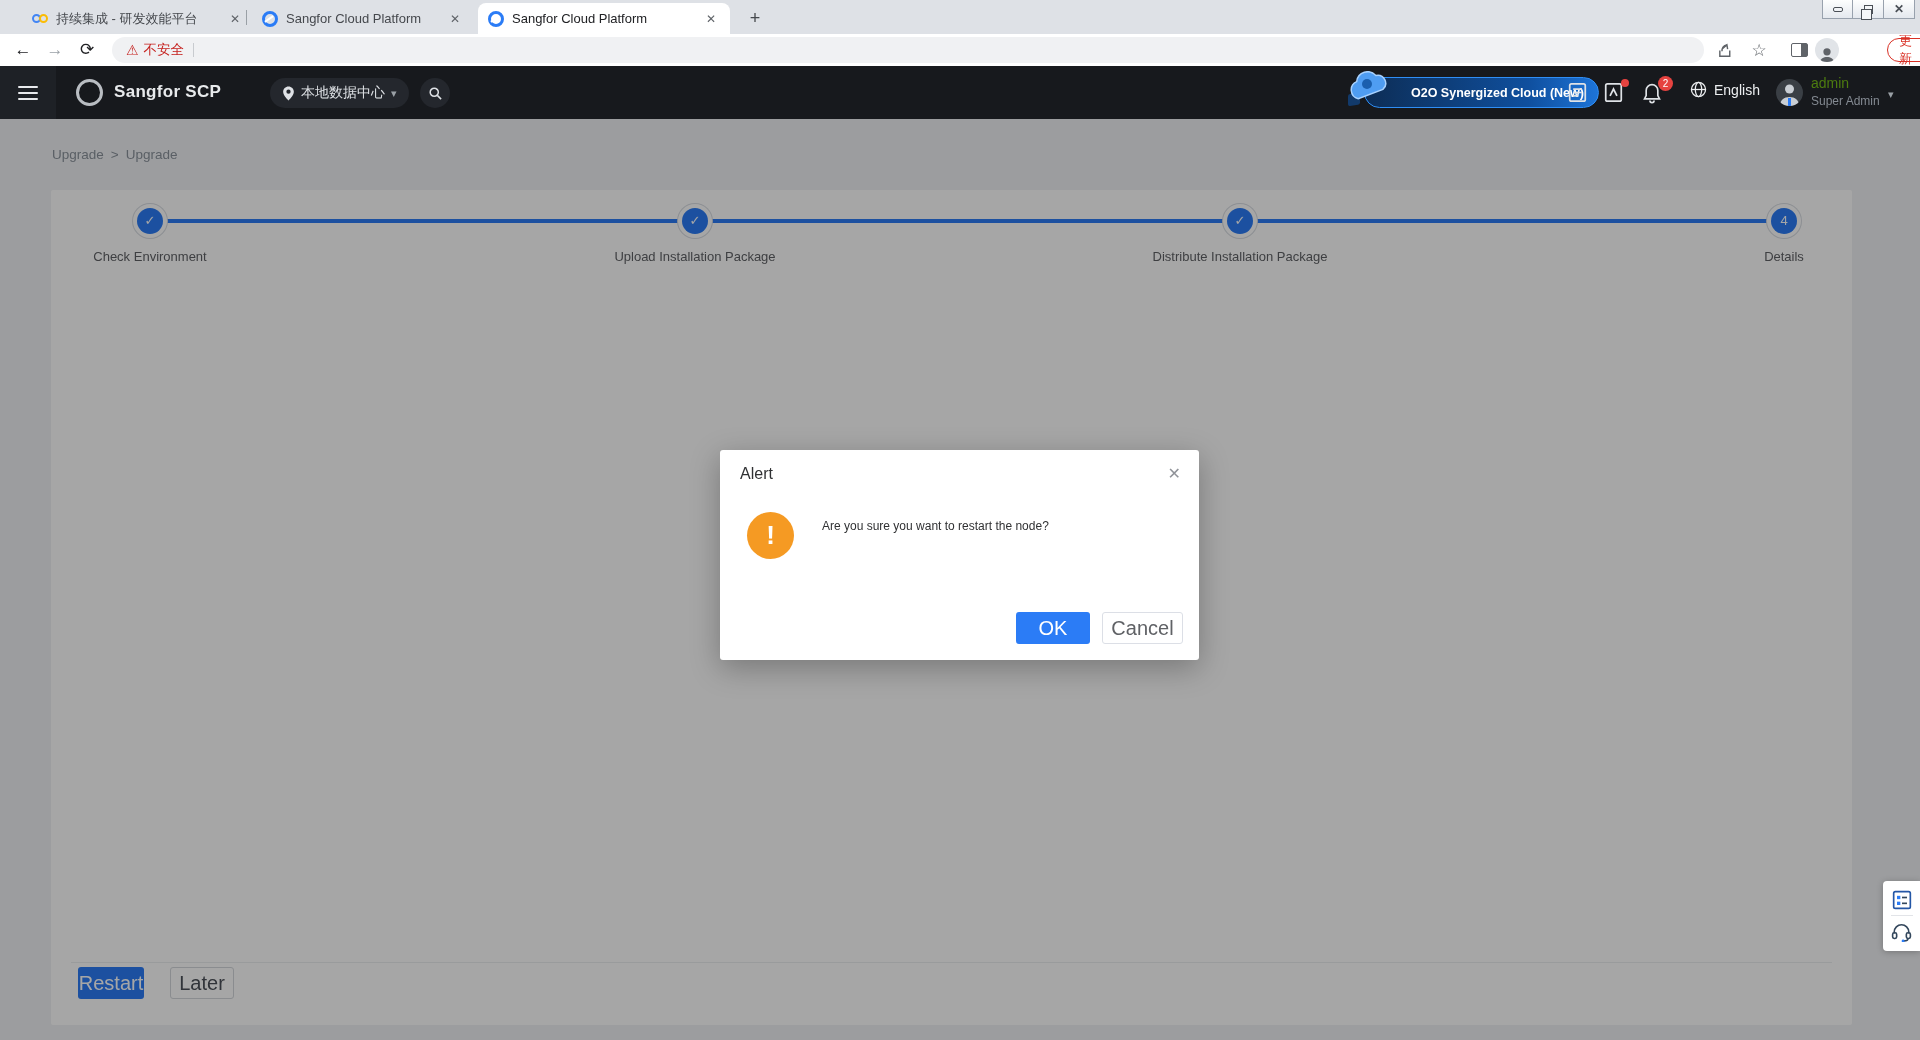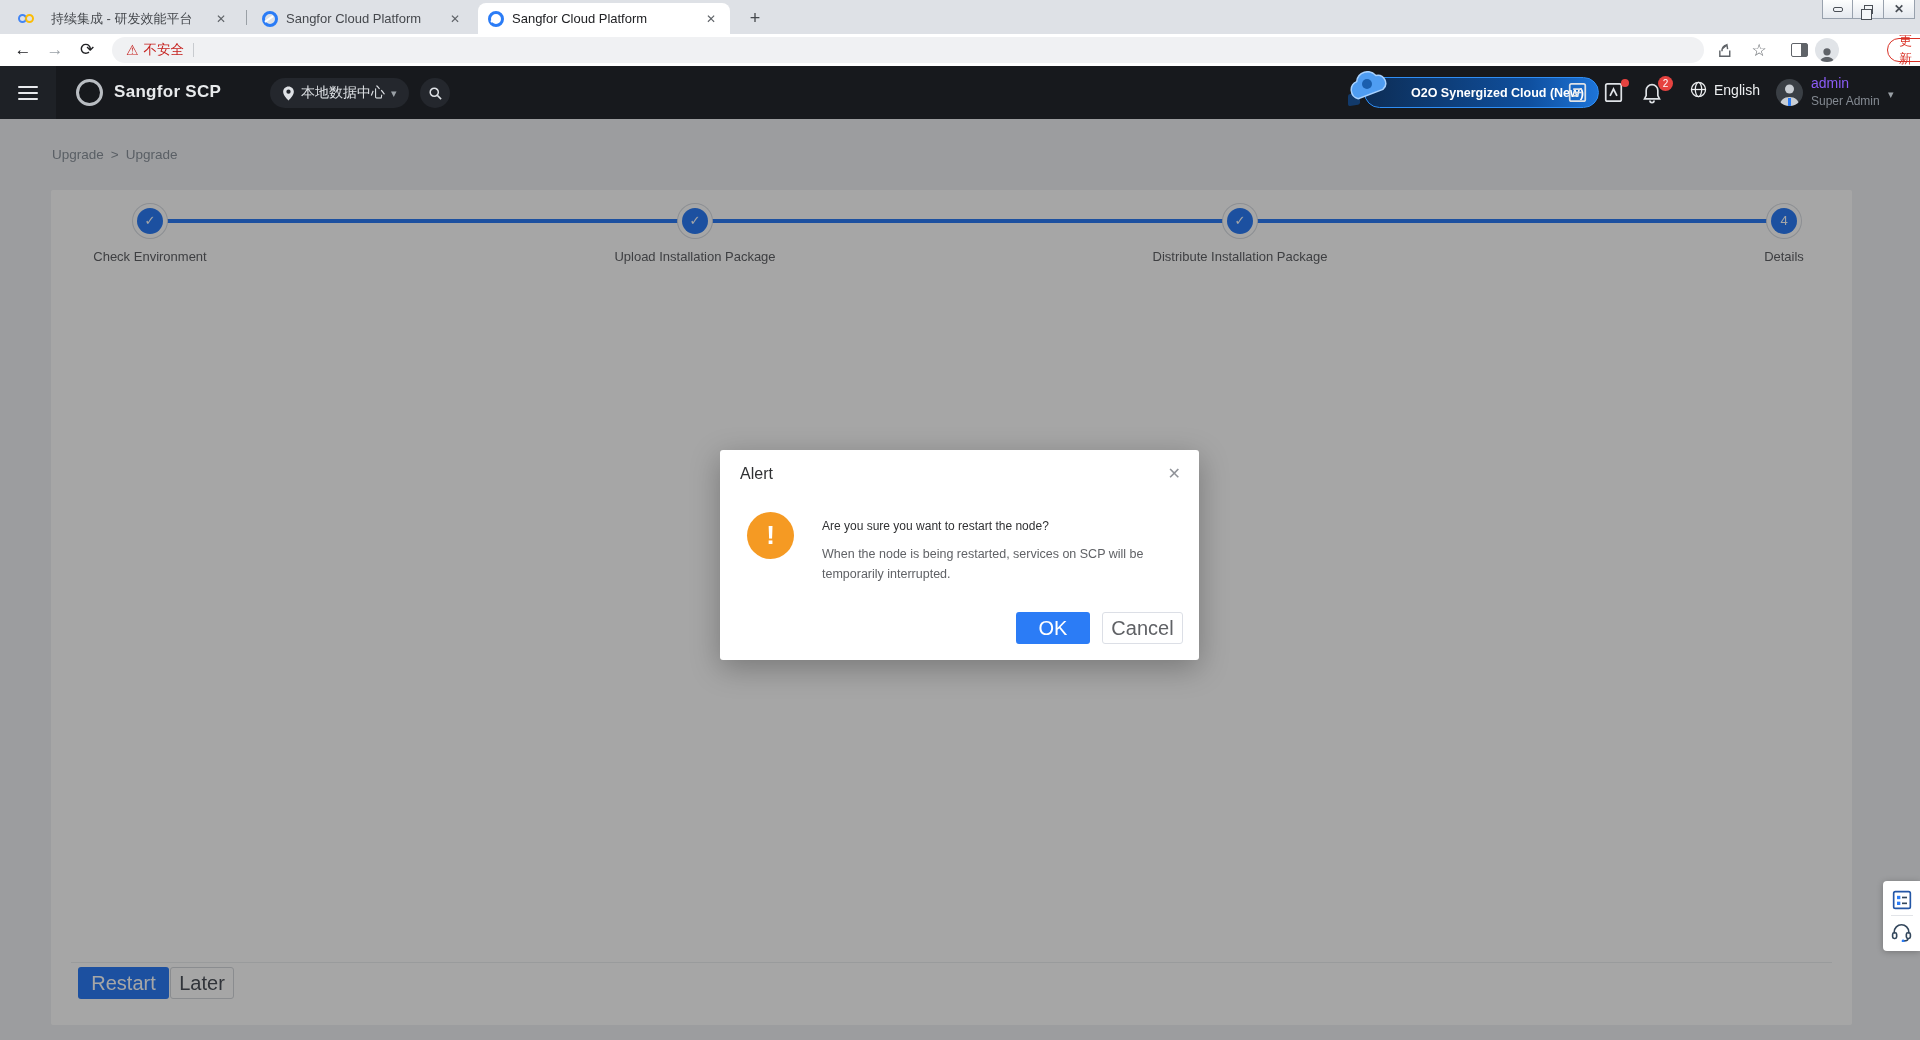--- a/index.html
+++ b/index.html
@@ -111,7 +111,7 @@
 <body>
 
 <div class="tabstrip">
-  <div class="tab" style="left:8px; width:232px;gap:9px;">
+  <div class="tab" style="left:22px; width:232px;">
     <span class="fav-ci">
         <i></i>
         <i></i>

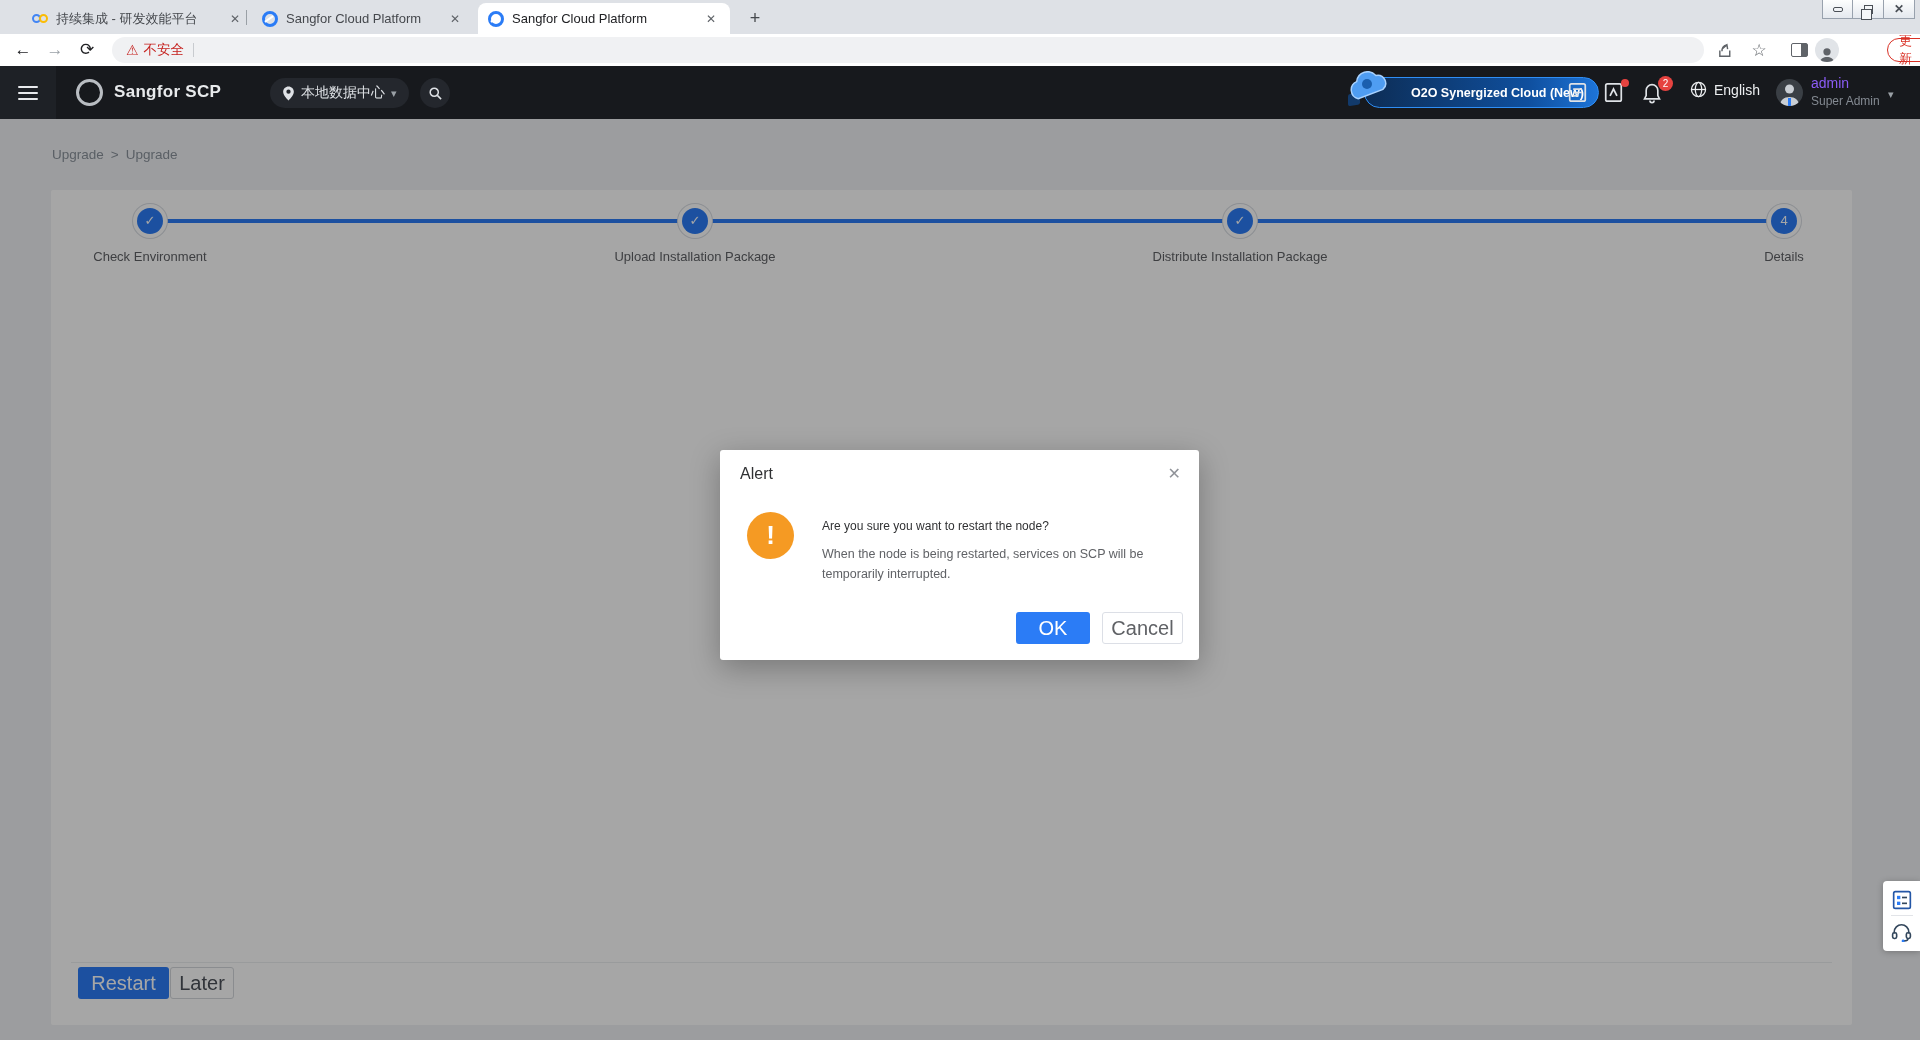--- a/index.html
+++ b/index.html
@@ -64,7 +64,7 @@
   .lang { position:absolute; left:1690px; top:15px; display:flex; align-items:center; gap:7px; font-size:14px; color:#eceef0; }
   .user-avatar { position:absolute; left:1776px; top:13px; width:27px; height:27px; border-radius:50%; background:#3a3f45; overflow:hidden; }
   .user-block { position:absolute; left:1811px; top:8px; line-height:1.35; }
-  .user-name { font-size:14px; color:#8b5cf6; }
+  .user-name { font-size:14px; color:#4d7c0f; }
   .user-role { font-size:12px; color:#848a92; }
   .user-caret { position:absolute; left:1888px; top:22px; color:#9aa0a6; font-size:11px; }
 

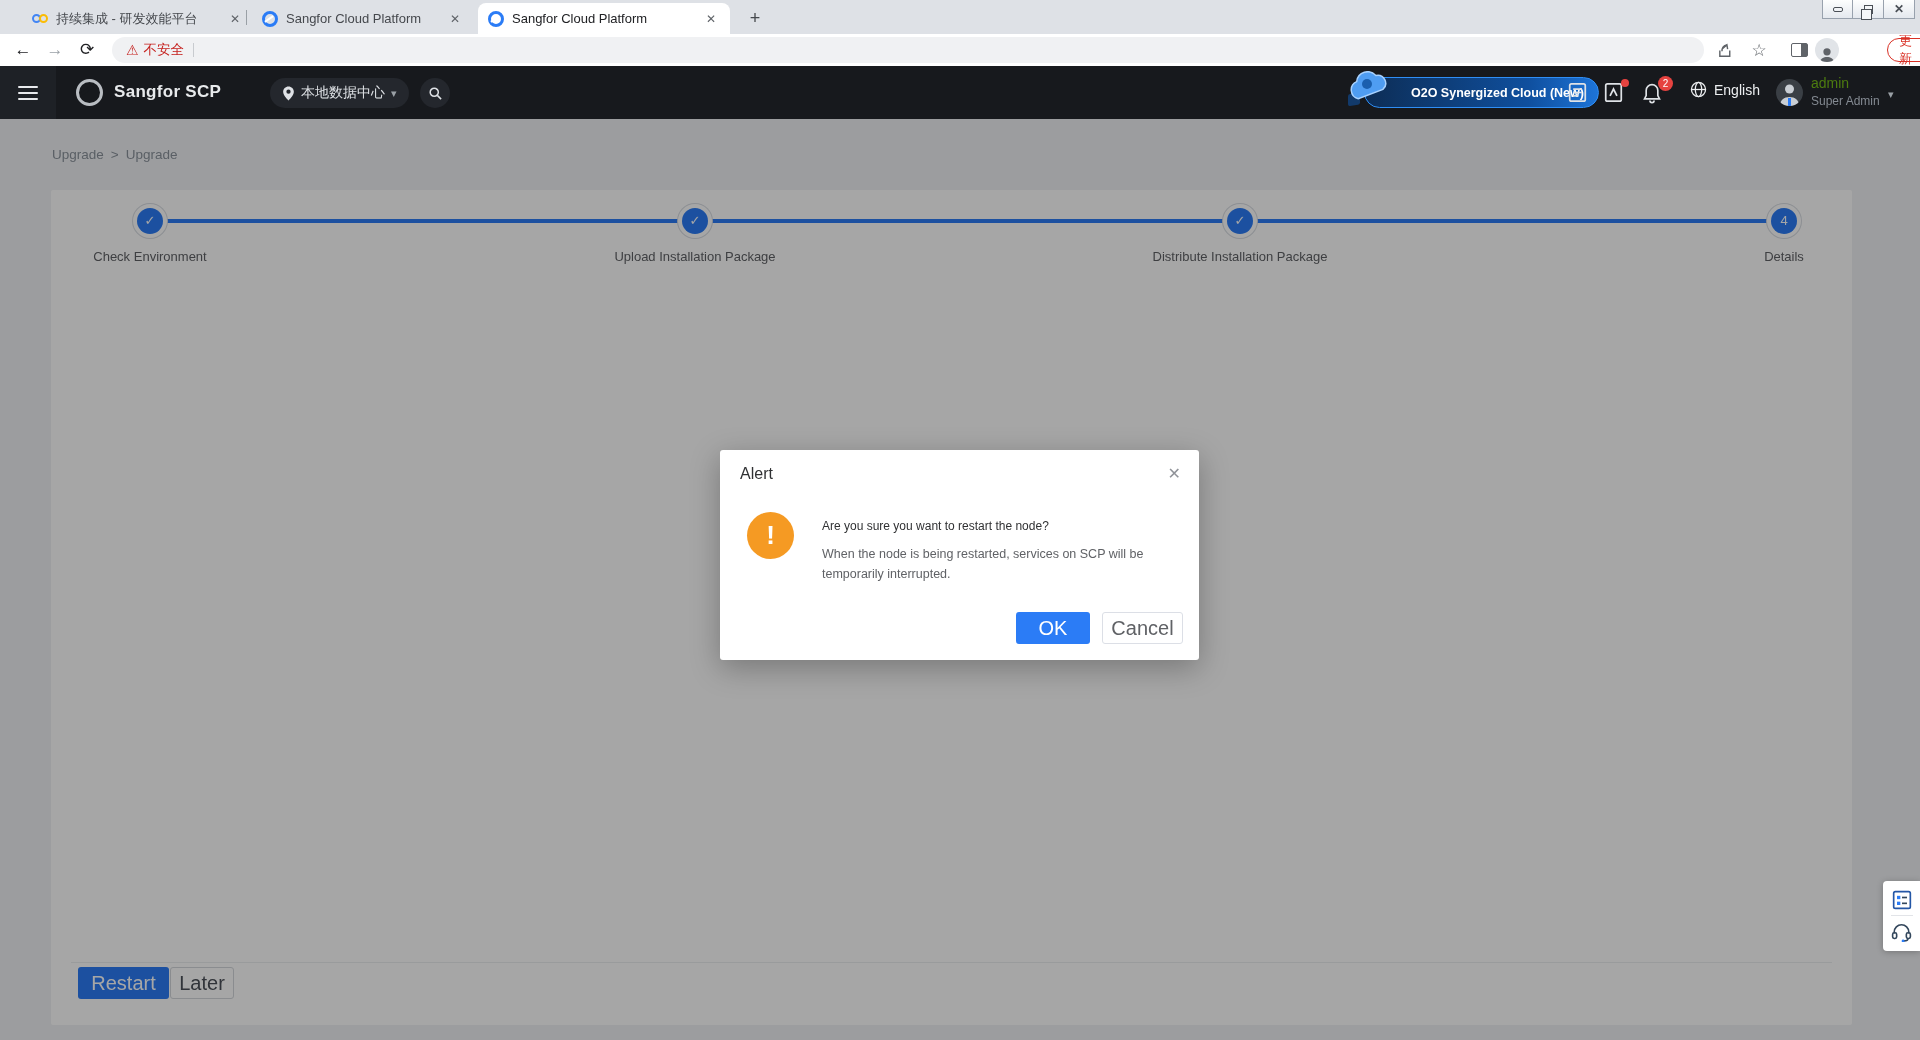--- a/index.html
+++ b/index.html
@@ -302,7 +302,6 @@
     <div class="modal-close">✕</div>
     <div class="modal-warn">!</div>
     <div class="modal-question">Are you sure you want to restart the node?</div>
-    <div class="modal-desc">When the node is being restarted, services on SCP will be temporarily interrupted.</div>
     <div class="modal-footer">
       <div class="btn btn-primary ok-btn">OK</div>
       <div class="btn btn-plain cancel-btn">Cancel</div>

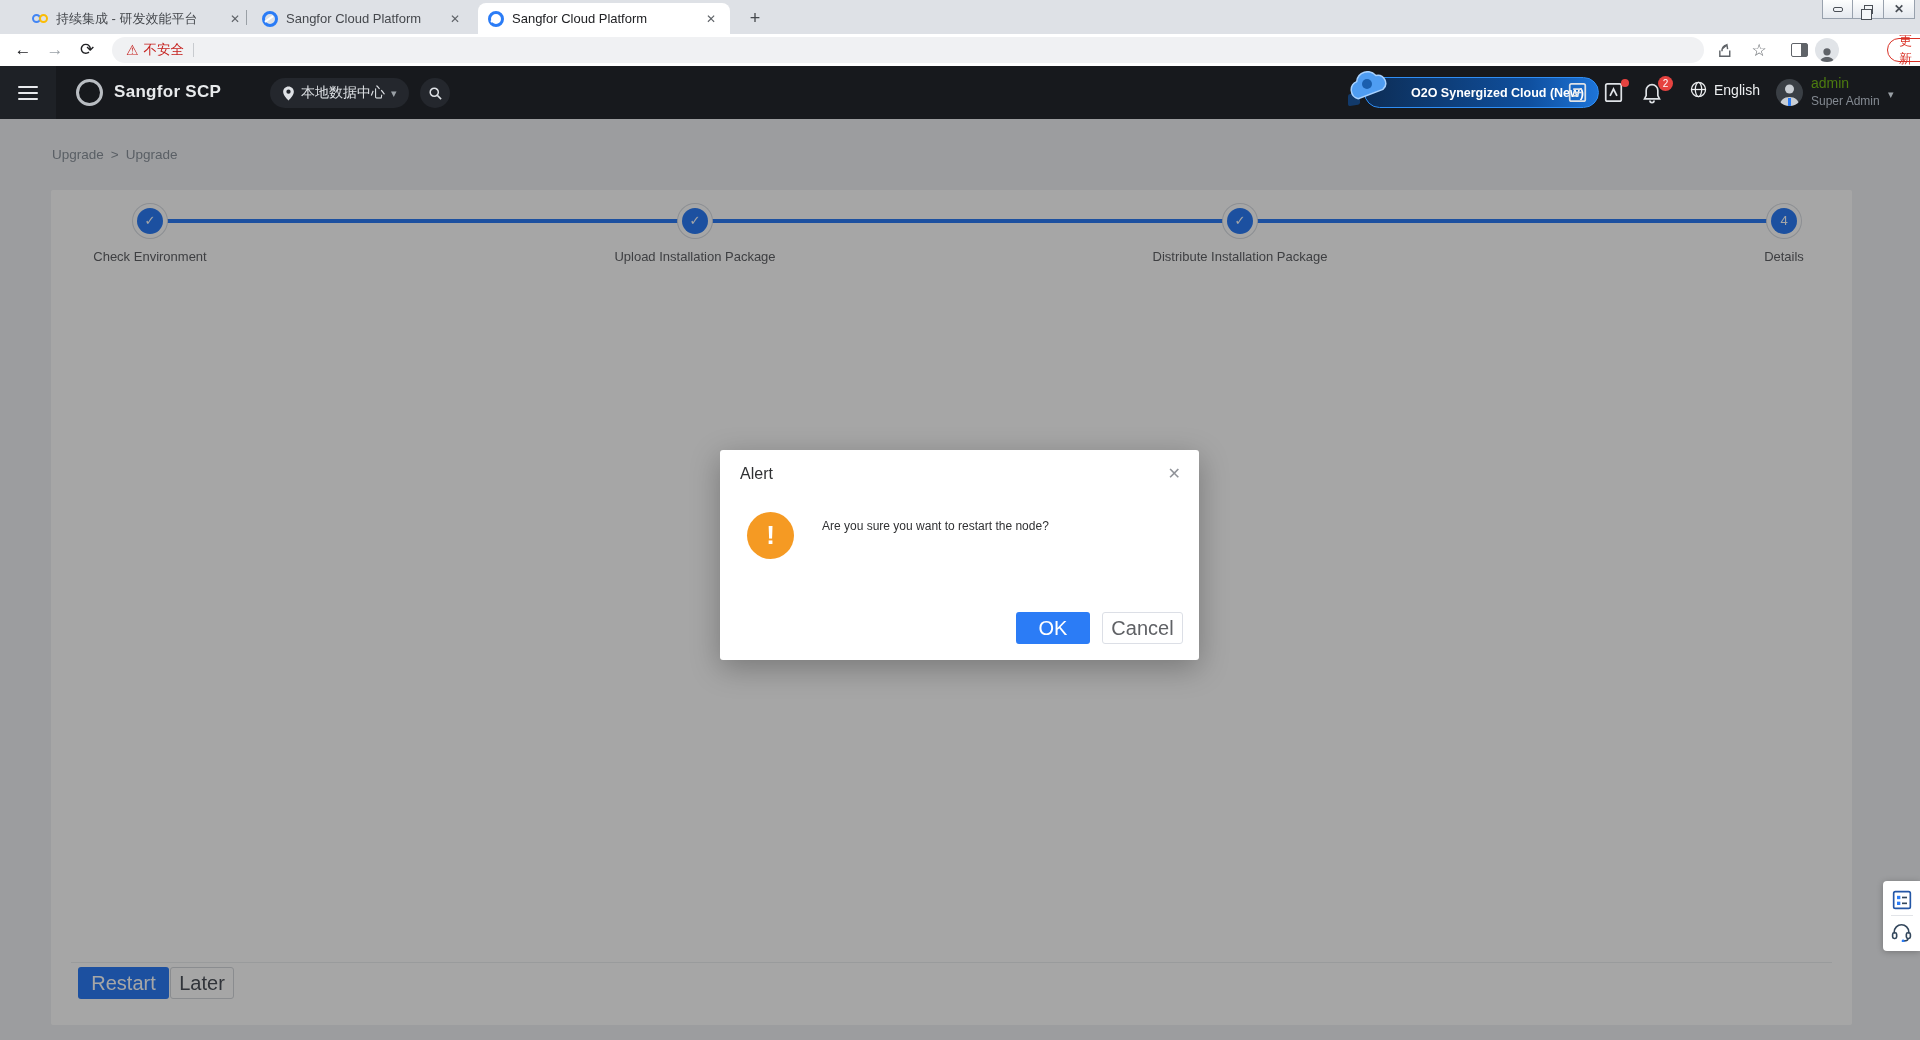--- a/index.html
+++ b/index.html
@@ -84,7 +84,7 @@
   .btn { display:inline-flex; align-items:center; justify-content:center; height:32px; border-radius:3px; font-size:20px; cursor:pointer; border:1px solid transparent; }
   .btn-primary { background:#2b7cf6; color:#fff; }
   .btn-plain { background:#fff; color:#4c5159; border-color:#d4d7dc; }
-  .restart-btn { position:absolute; left:27px; top:777px; width:91px; }
+  .restart-btn { position:absolute; left:27px; top:777px; width:66px; }
   .later-btn { position:absolute; left:119px; top:777px; width:64px; }
 
   

